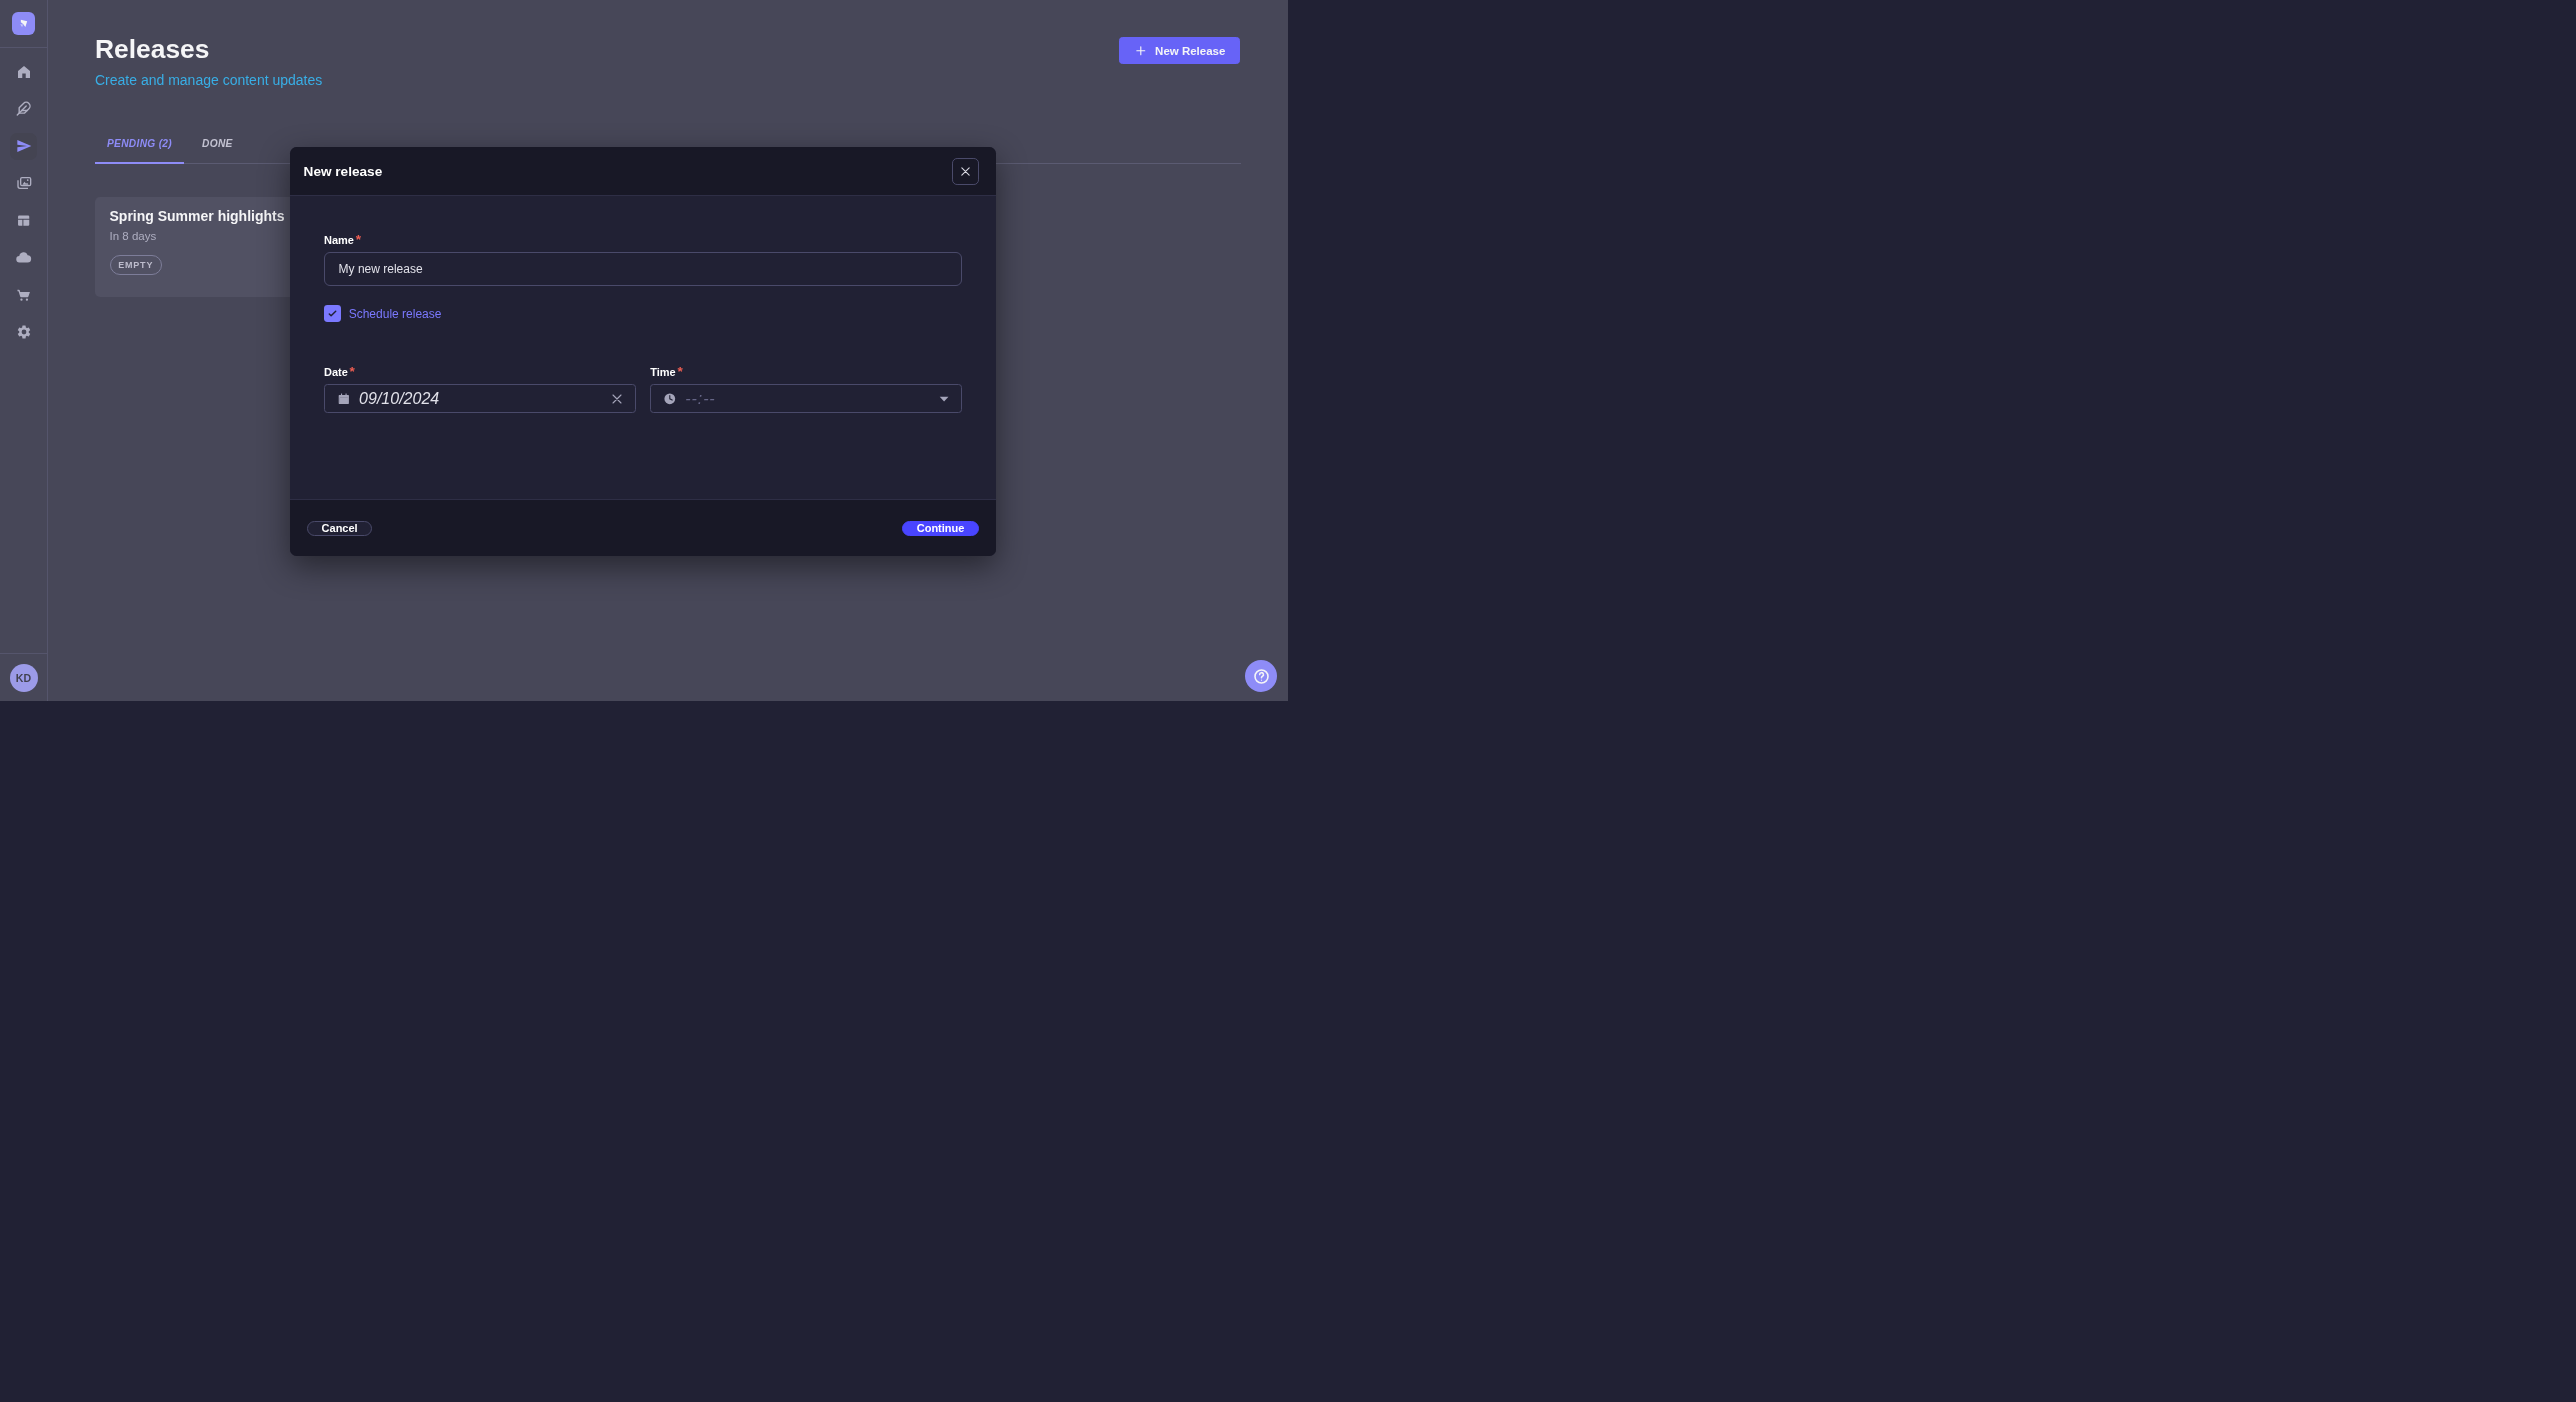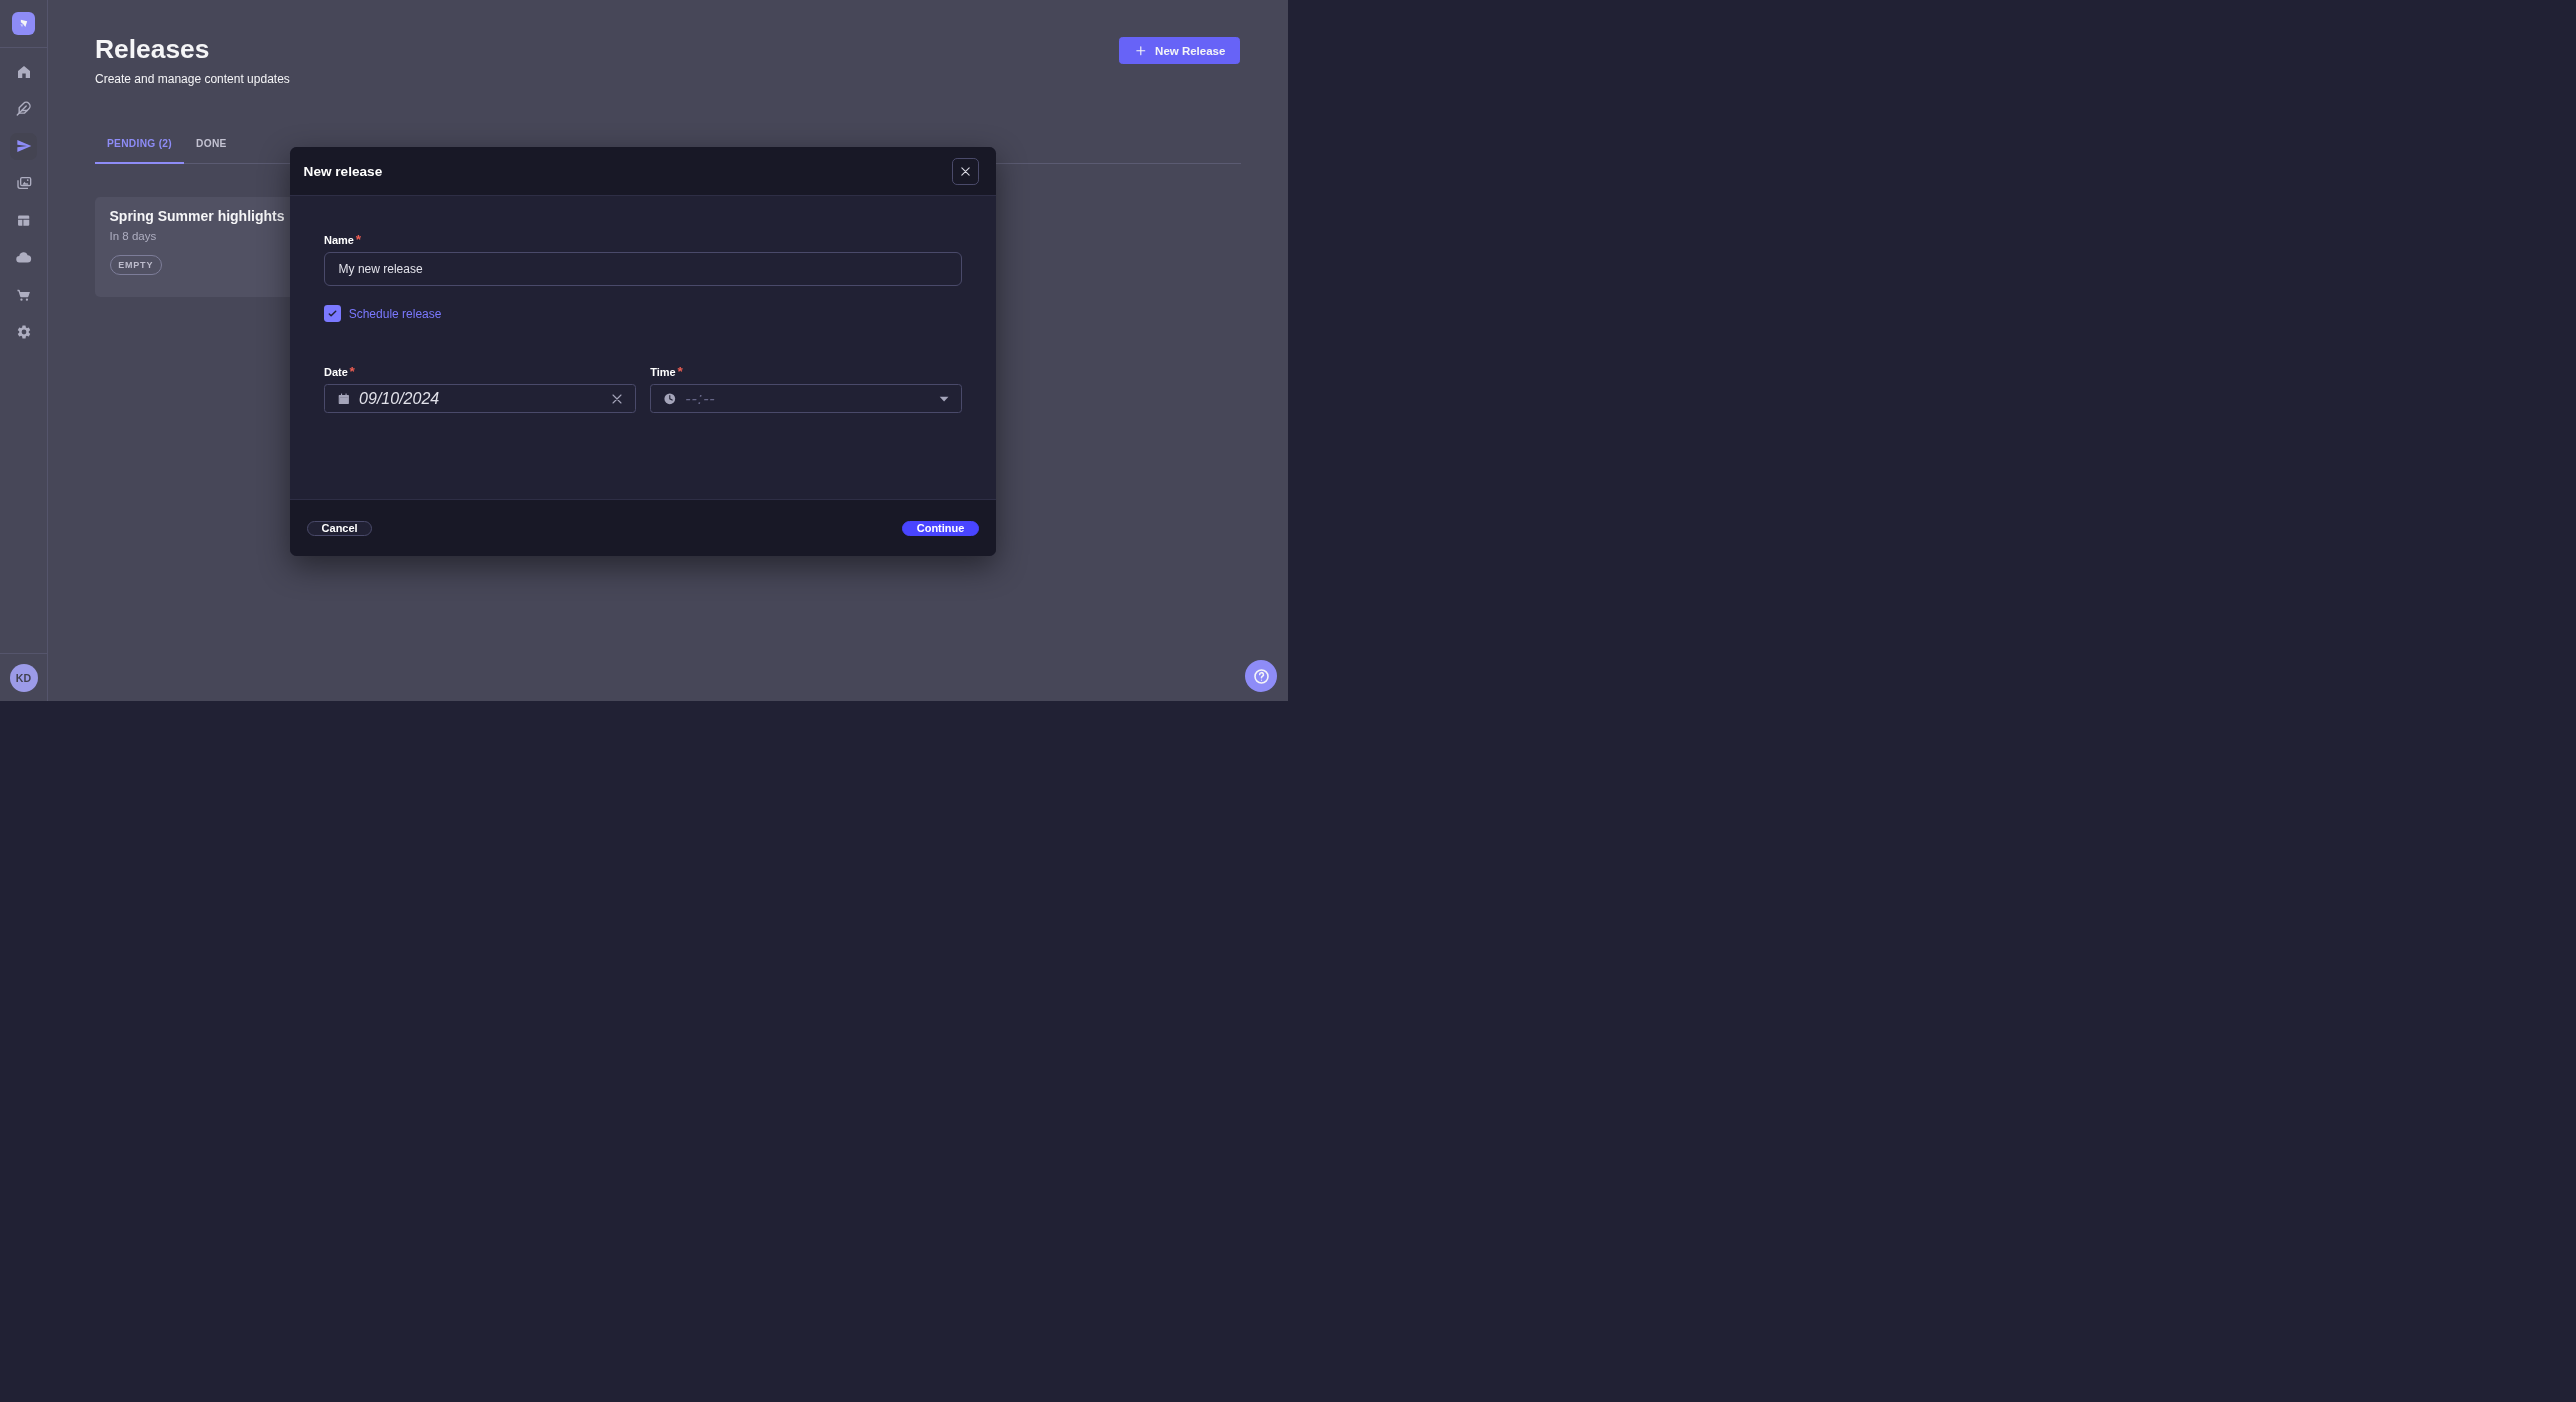--- a/index.html
+++ b/index.html
@@ -44,7 +44,7 @@
 
   
   .page-title { position: absolute; left: 95px; top: 34px; font-size: 26.4px; font-weight: bold; color: #ffffff; }
-  .page-subtitle { position: absolute; left: 95px; top: 72px; font-size: 12px; color: #ffffff; }
+  .page-subtitle { position: absolute; left: 95px; top: 72px; font-size: 14px; color: #0ea5e9; }
   .new-release-btn {
     position: absolute; top: 37px; right: 48px; height: 27px;
     background: #4945ff; border: 0.9px solid #4945ff; border-radius: 3.4px;

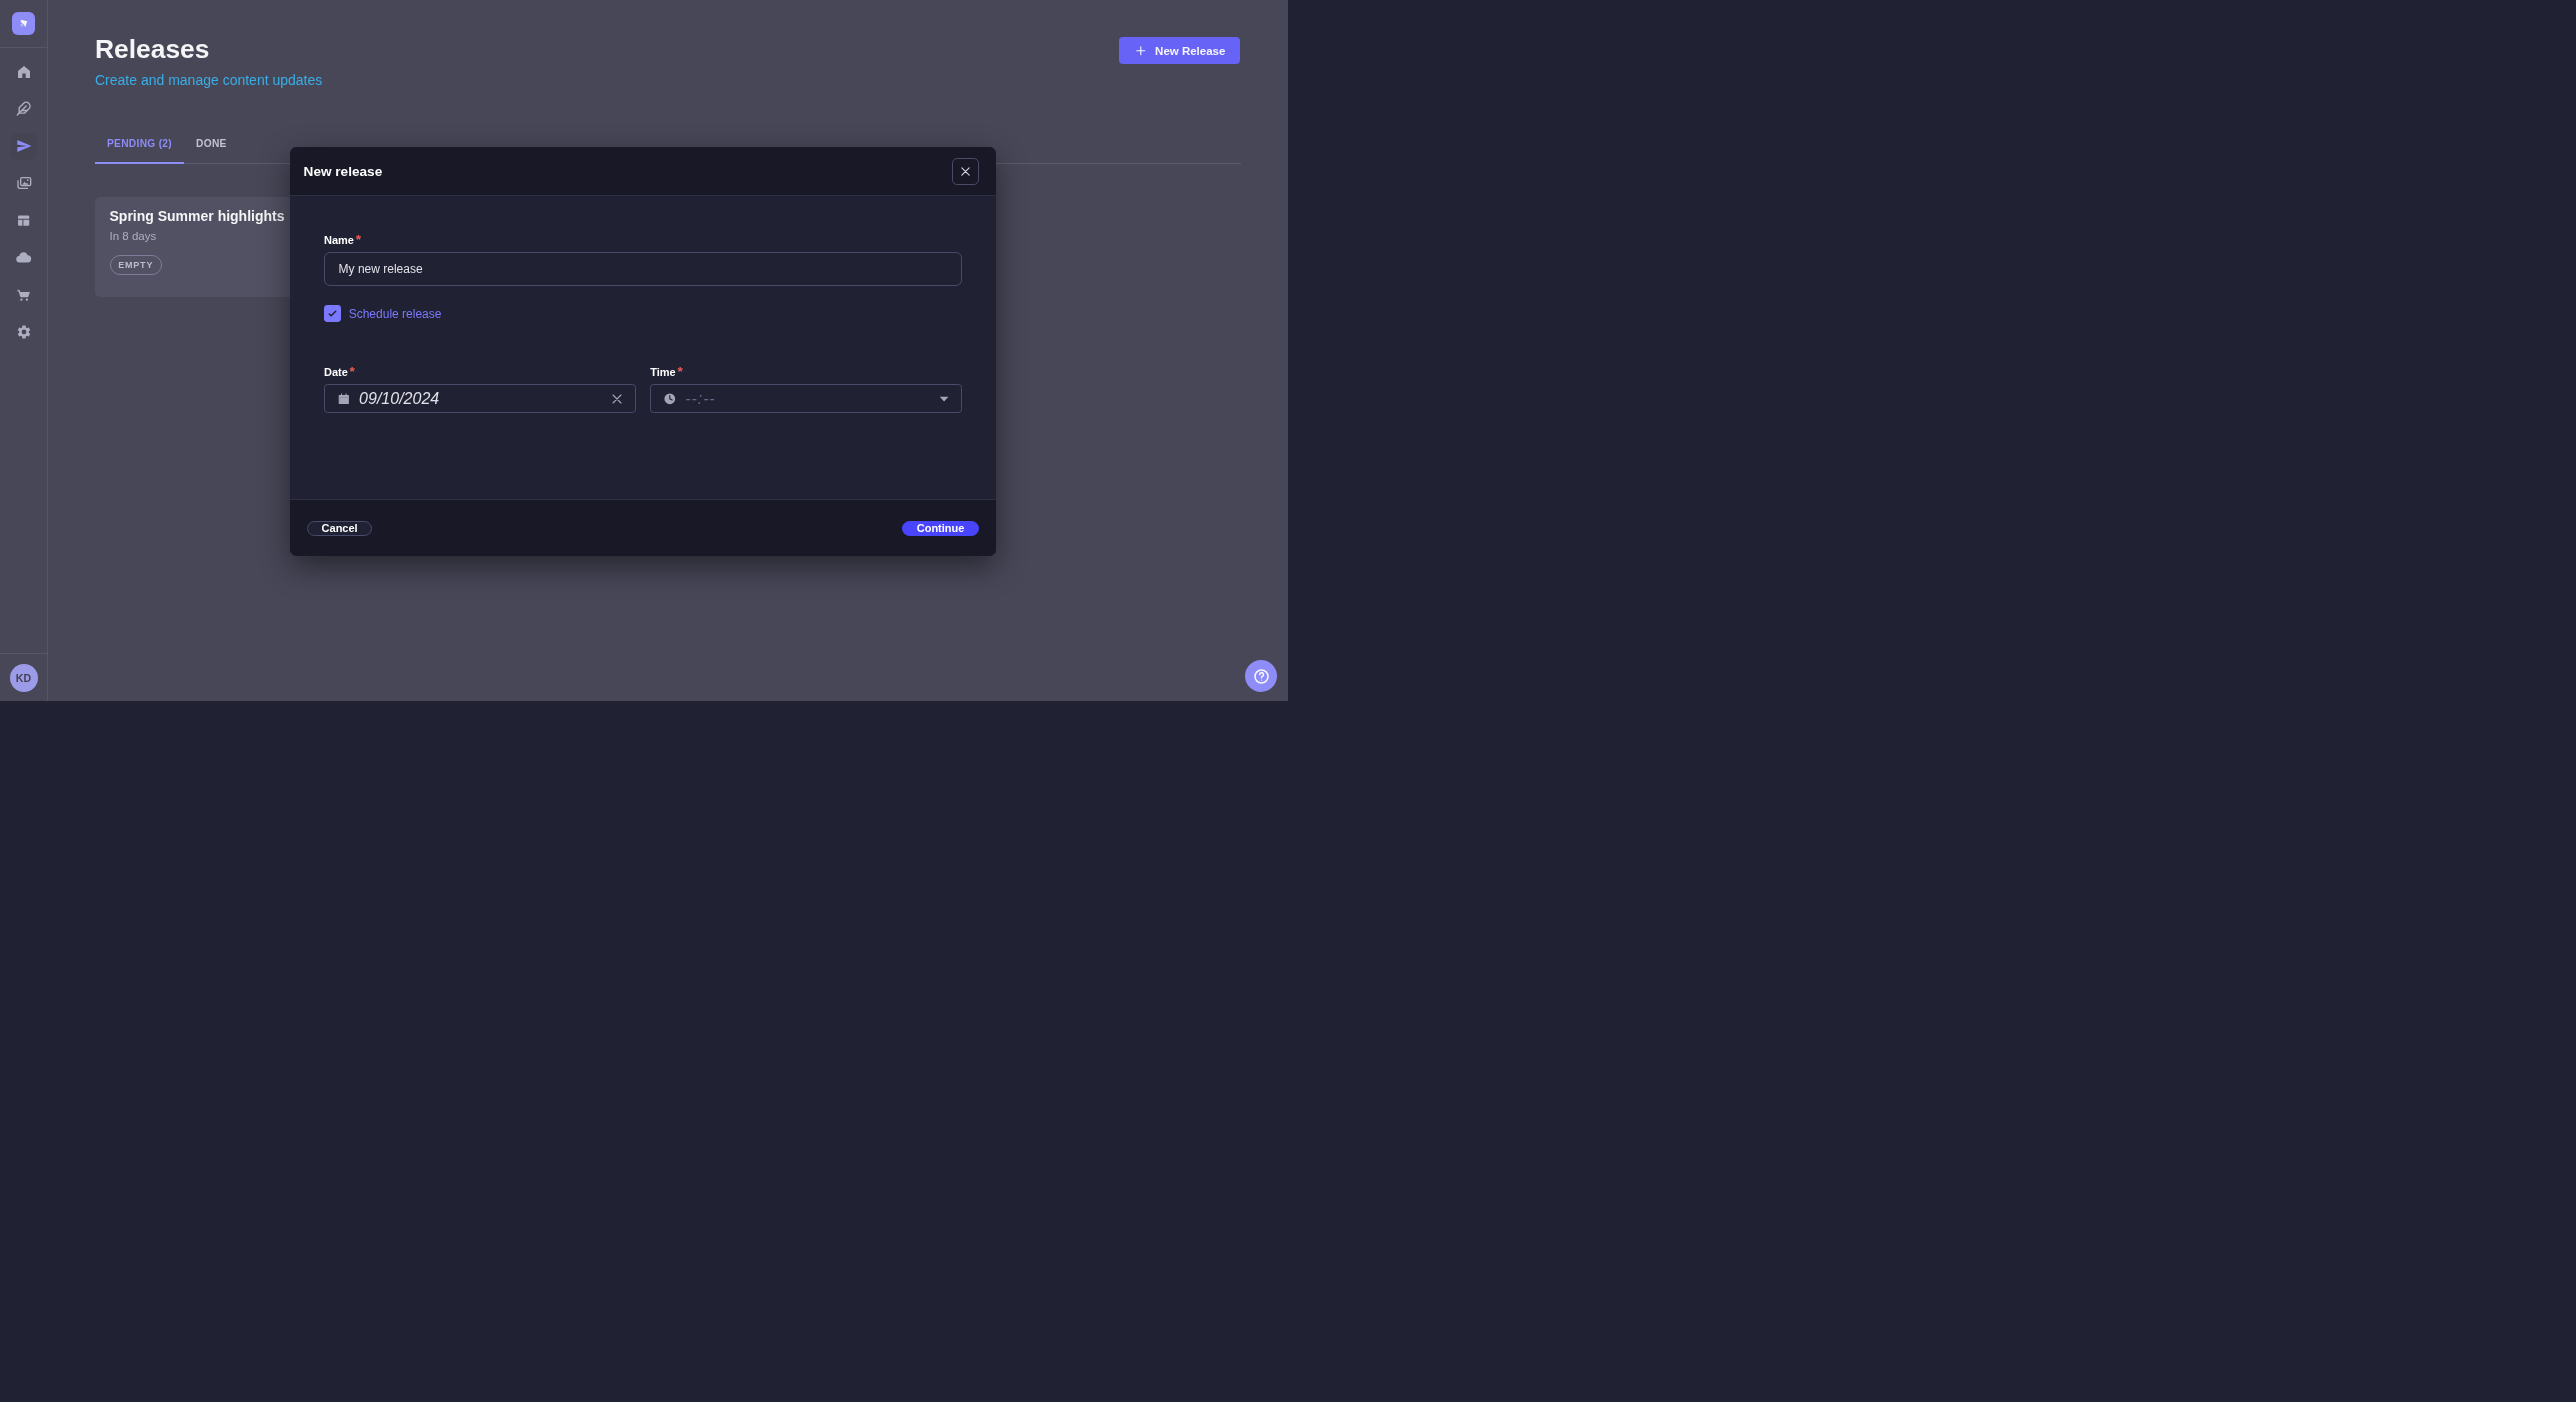--- a/index.html
+++ b/index.html
@@ -54,7 +54,7 @@
   }
 
   
-  .tabs { position: absolute; left: 95px; top: 135px; width: 1146px; border-bottom: 0.9px solid #3a3a55; display: flex; gap: 0; }
+  .tabs { position: absolute; left: 95px; top: 135px; width: 1146px; border-bottom: 0.9px solid #3a3a55; display: flex; gap: 6px; font-style: italic; }
   .tab {
     padding: 3.4px 12px 13.6px 12px; font-size: 10.2px; font-weight: bold; letter-spacing: 0.3px;
     color: #c0bfd0; cursor: pointer; position: relative;

